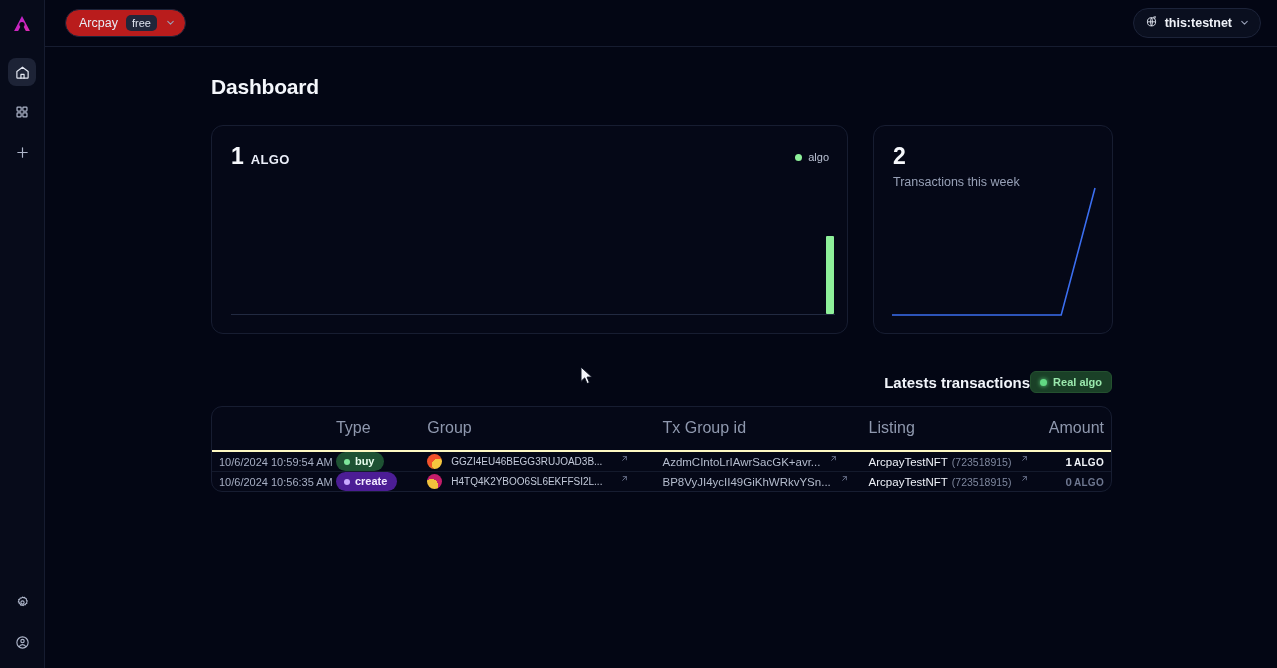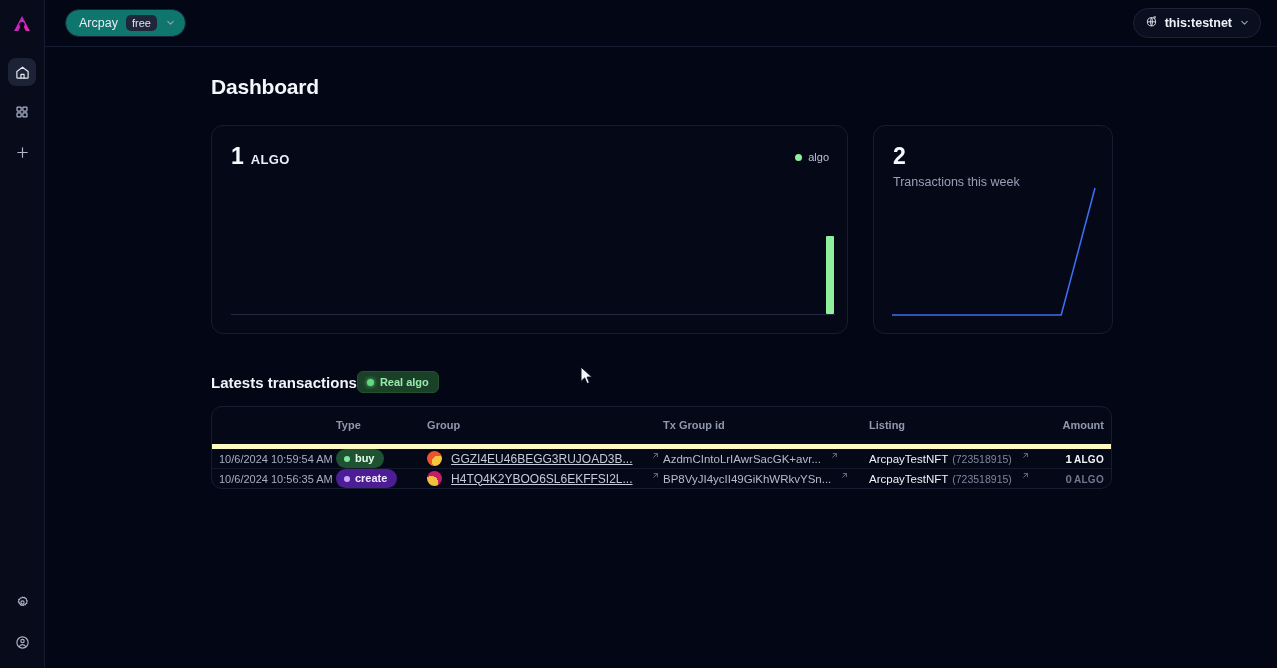--- a/index.html
+++ b/index.html
@@ -48,7 +48,7 @@
     display: flex; align-items: center; gap: 8px;
     height: 28px; padding: 0 9px 0 13px;
     border: 1px solid #1c2339; border-radius: 999px;
-    background: #0f766e;
+    background: #b91c1c;
   }
   .org-name { font-size: 12.5px; color: #e8ebf4; }
   .plan-tag {

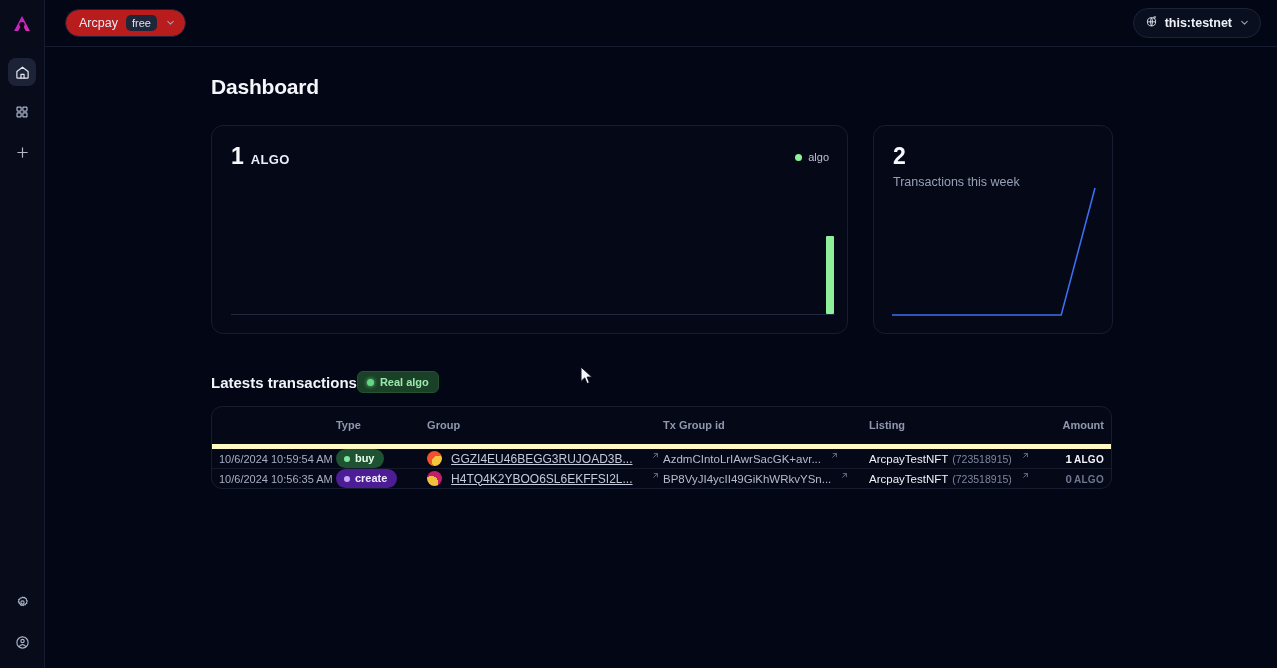--- a/index.html
+++ b/index.html
@@ -104,7 +104,7 @@
   .chart2 svg { display: block; width: 100%; height: 100%; overflow: visible; }
 
   
-  .tx-head { margin-top: 37px; display: flex; align-items: center; justify-content: flex-start; padding-right: 1px; }
+  .tx-head { margin-top: 37px; display: flex; align-items: center; justify-content: flex-end; padding-right: 1px; }
   .tx-title { font-size: 15px; font-weight: bold; color: #f1f4fa; }
   .rt-badge {
     display: flex; align-items: center; gap: 6px;

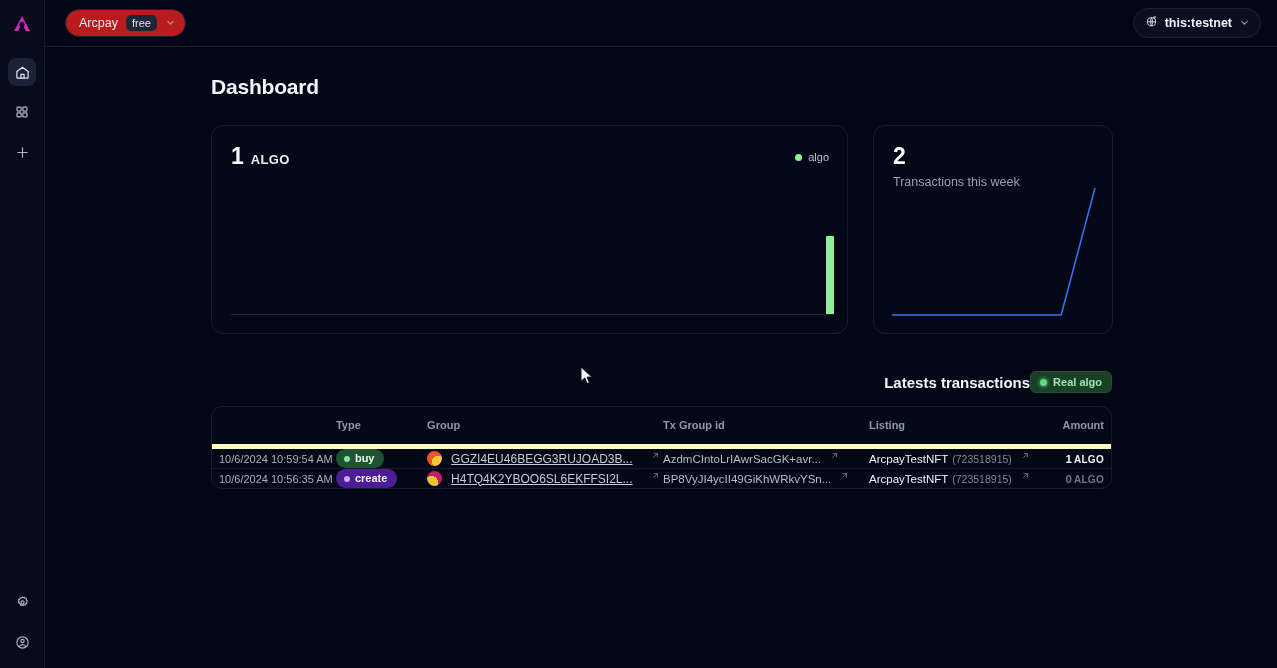--- a/index.html
+++ b/index.html
@@ -121,9 +121,9 @@
   }
   table { width: 100%; border-collapse: collapse; }
   thead th {
-    font-size: 11px; color: #8f98ae; font-weight: bold;
+    font-size: 16px; color: #8f98ae; font-weight: normal;
     text-align: left; padding: 12px 0 13px 0;
-    border-bottom: 5px solid #fef9c3;
+    border-bottom: 2px solid #fef9c3;
   }
   tbody td { padding: 0 0; font-size: 11.5px; border-bottom: 1px solid #141a2c; vertical-align: middle; }
   tbody tr:last-child td { border-bottom: none; }

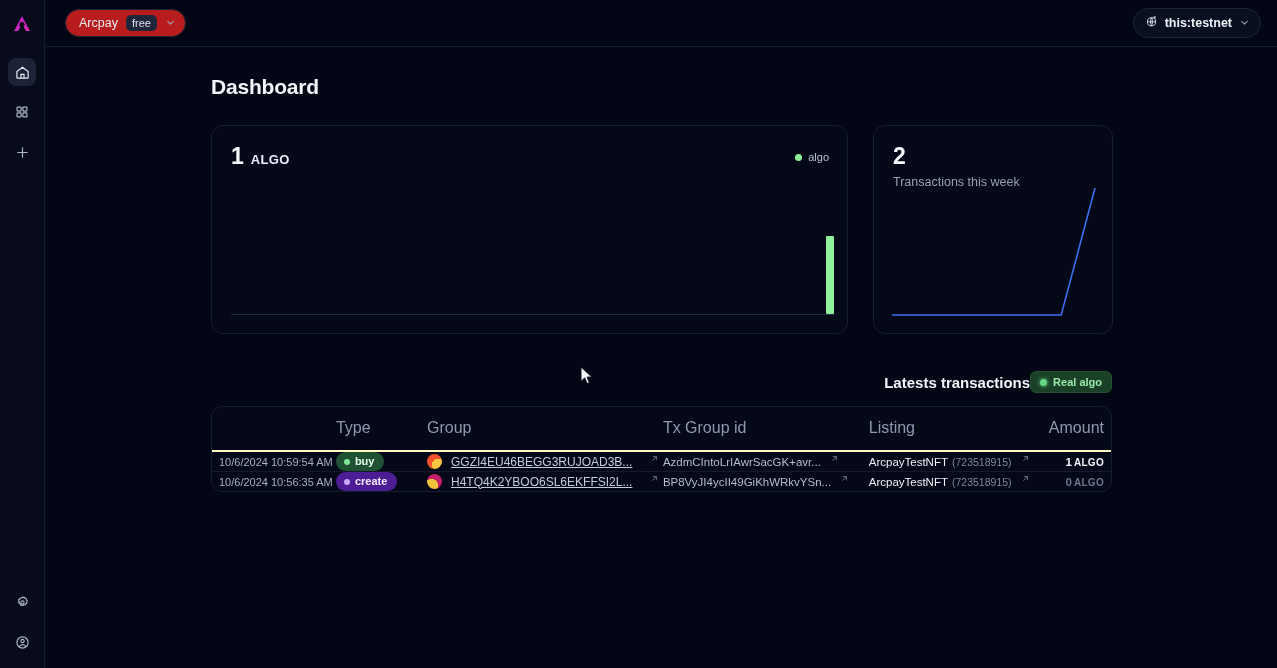--- a/index.html
+++ b/index.html
@@ -158,7 +158,7 @@
       radial-gradient(circle at 30% 78%, #f2c13c 0 42%, transparent 43%),
       radial-gradient(circle at 62% 30%, #c41d6a 0 58%, transparent 59%),
       linear-gradient(135deg, #8b1ba8, #d11f6b); }
-  .mono-txt { color: #c3cada; font-size: 12px; white-space: nowrap; text-decoration: underline; }
+  .mono-txt { color: #c3cada; font-size: 10px; white-space: nowrap; }
   .grp-txt { color: #b4bccd; font-size: 11.5px; white-space: nowrap; }
   .ext {
     color: #6d7690; font-size: 11px; margin-left: 9px; display: inline-block;

